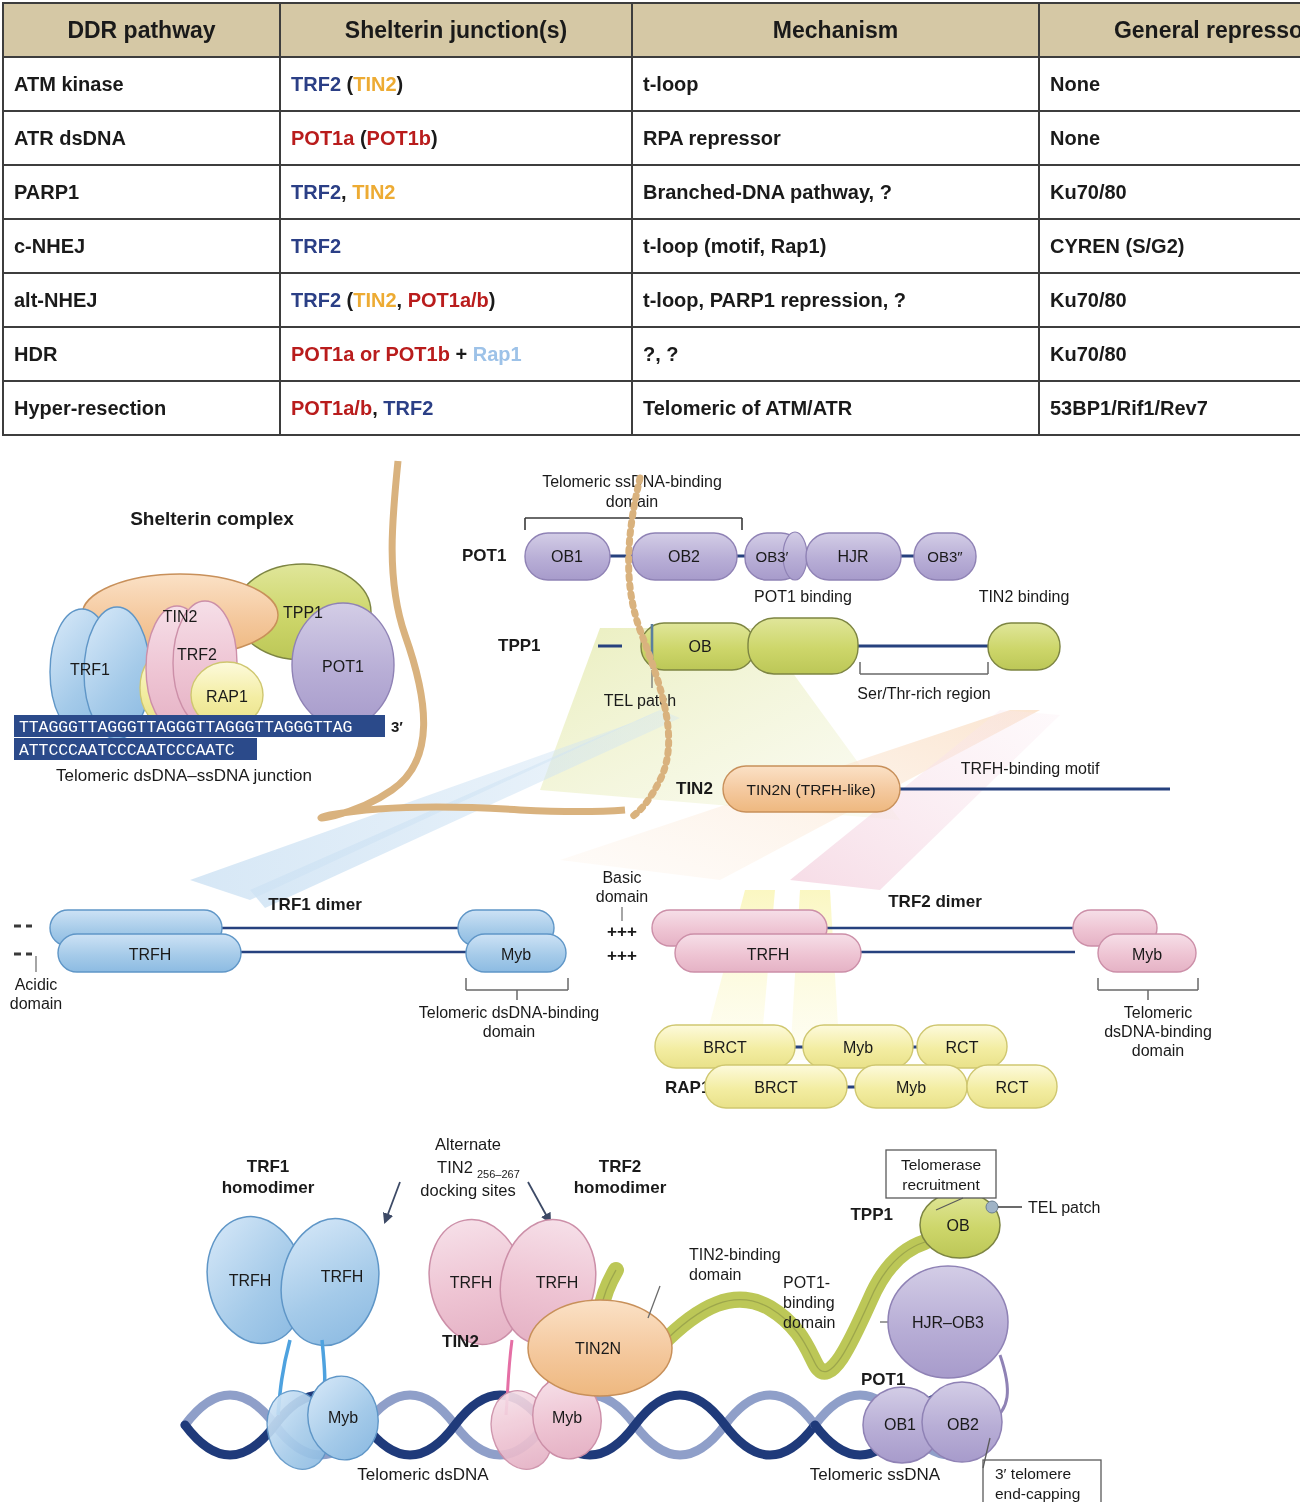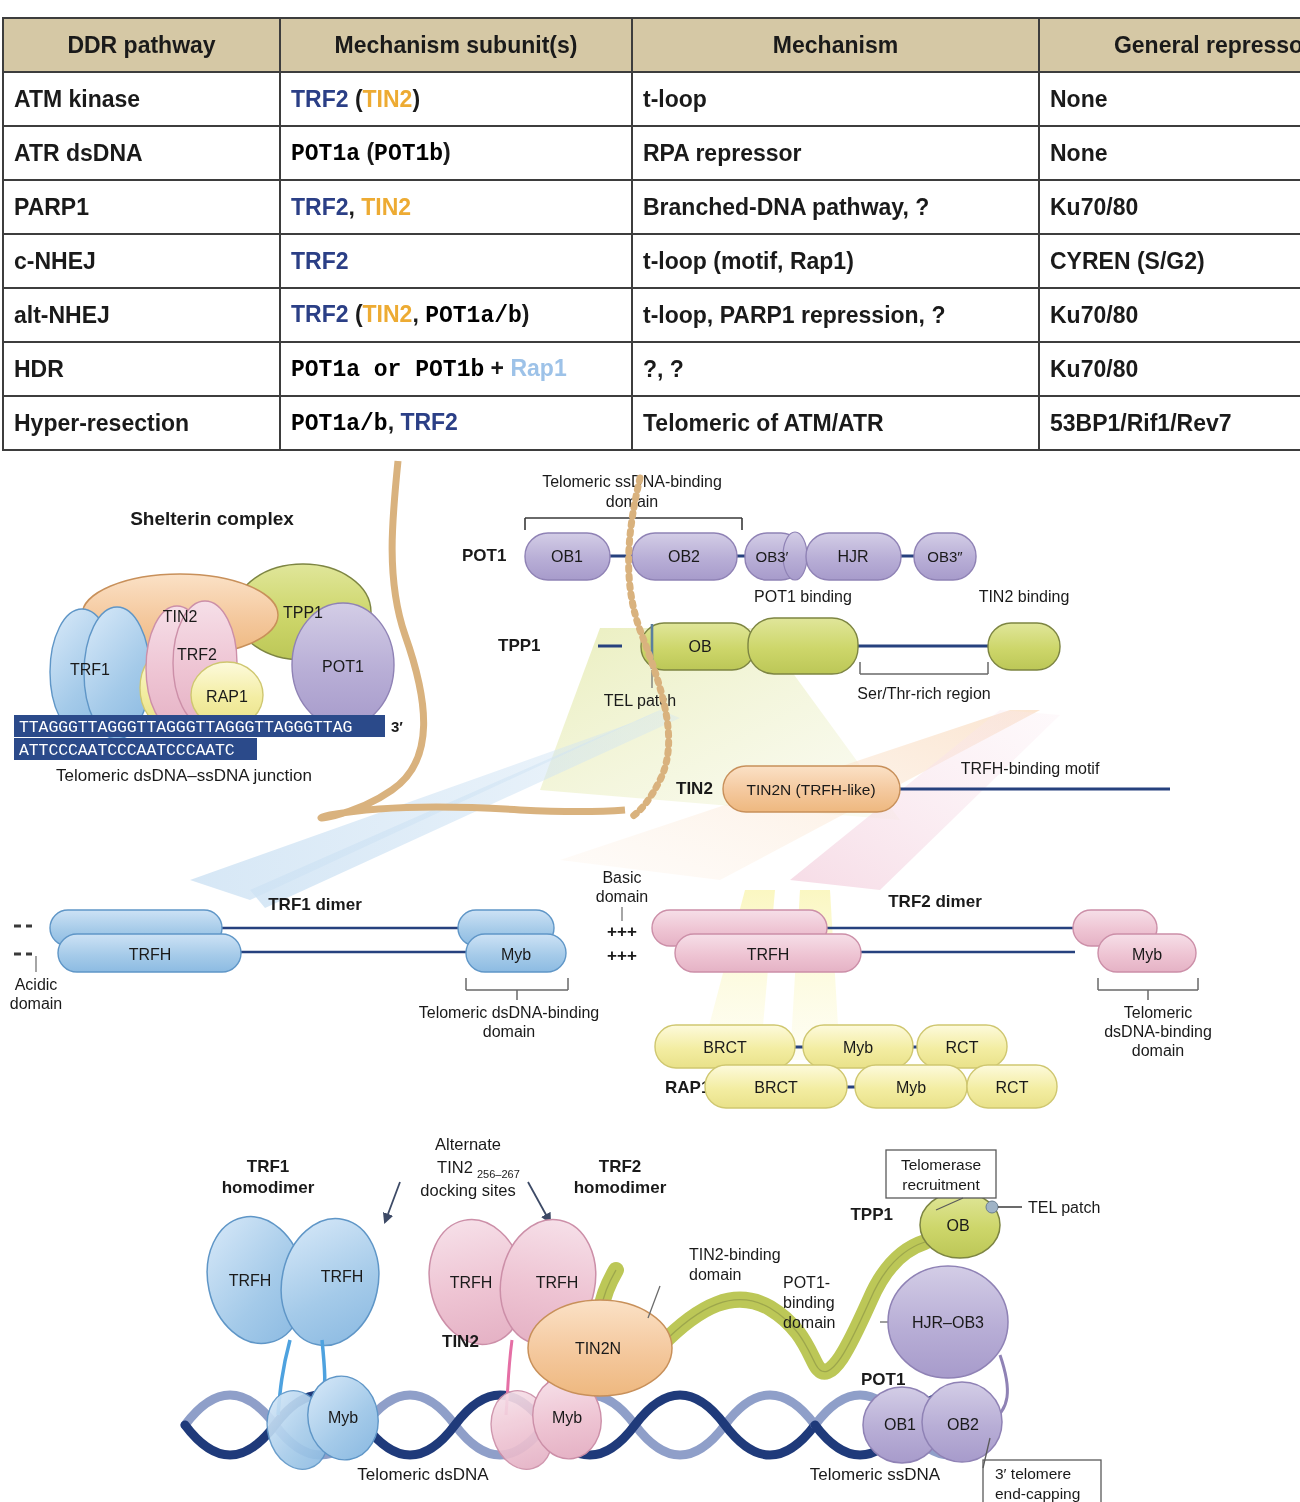--- a/index.html
+++ b/index.html
@@ -7,7 +7,7 @@
        font-family:"Liberation Sans","DejaVu Sans",sans-serif;color:#1a1a1a;}
 
   
-  .tbl-wrap{position:absolute;left:0;top:15px;width:1300px;border-radius:31px;}
+  .tbl-wrap{position:absolute;left:0;top:0;width:1300px;border-radius:31px;}
   table.ddr{border-collapse:collapse;width:1296px;margin:2px 0 0 2px;
             table-layout:fixed;}
   table.ddr th,table.ddr td{border:2px solid #3d3d3d;padding:6px 10px;

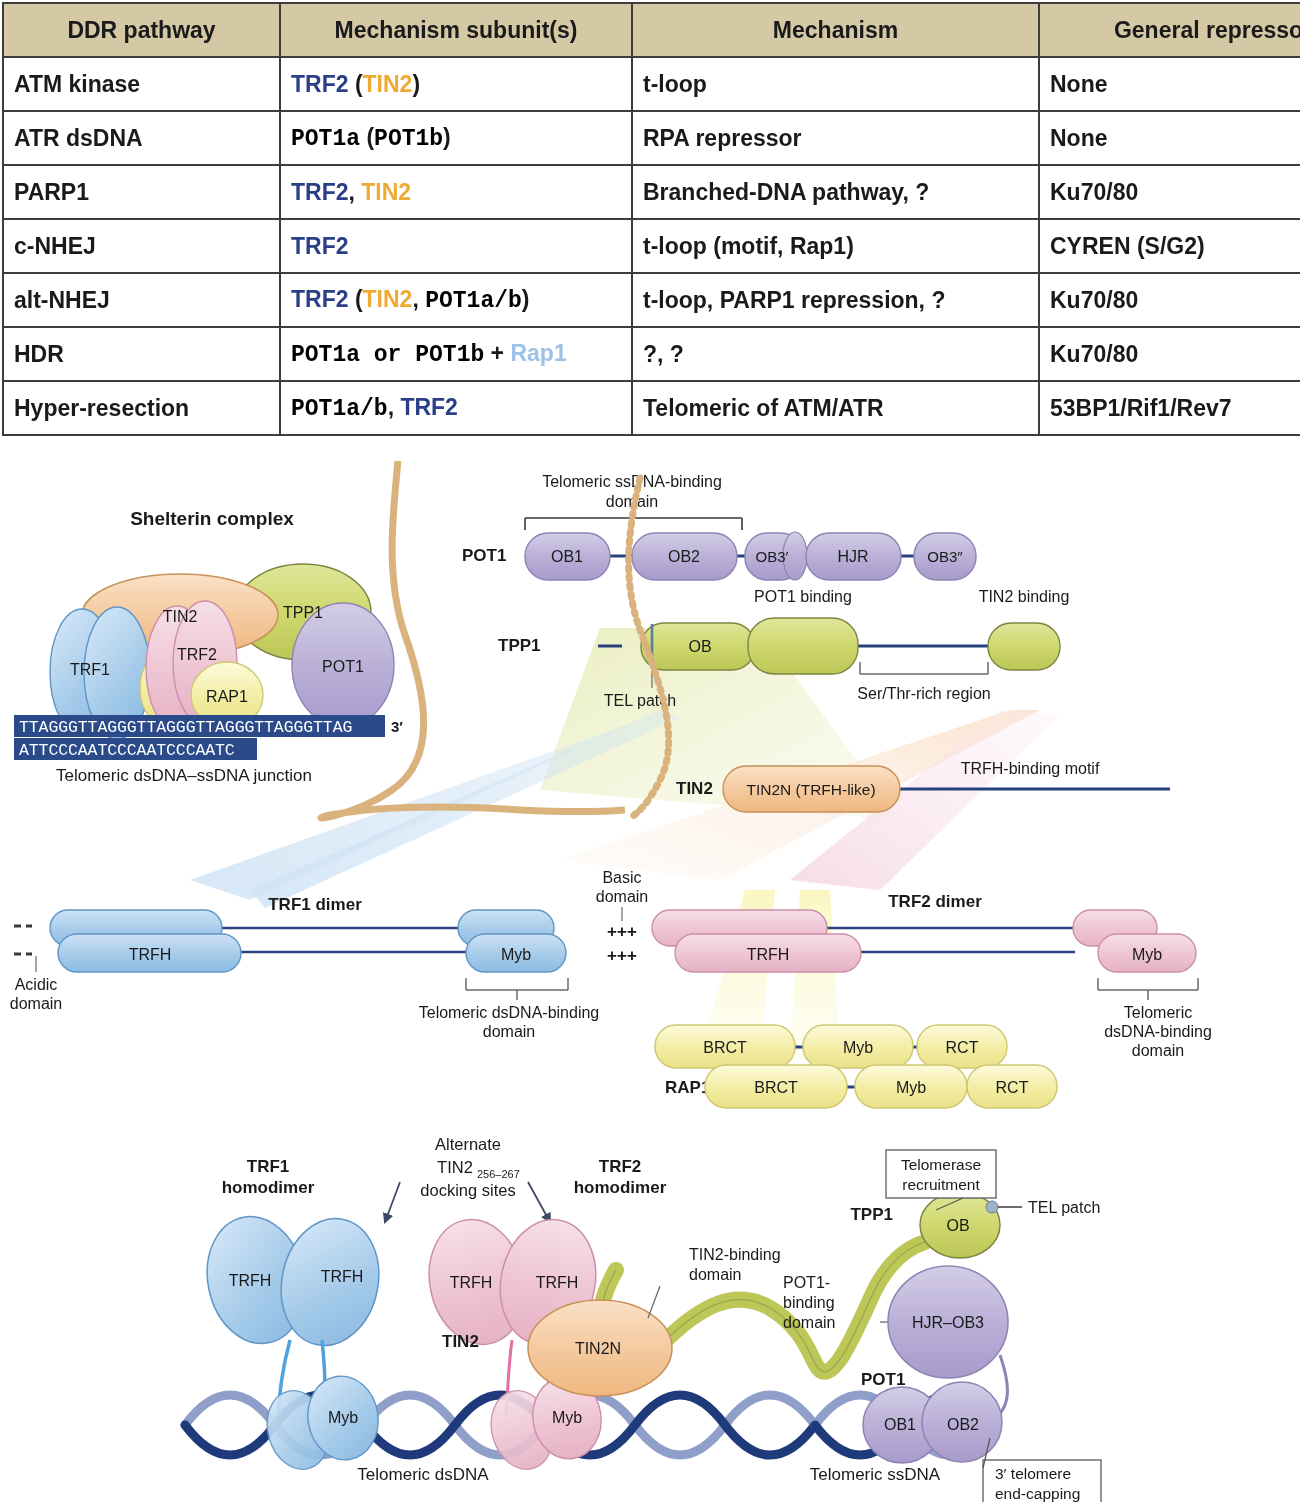--- a/index.html
+++ b/index.html
@@ -32,7 +32,7 @@
     <thead>
       <tr>
         <th class="c0">DDR pathway</th>
-        <th class="c1">Mechanism subunit(s)</th>
+        <th class="c1">Shelterin junction(s)</th>
         <th class="c2">Mechanism</th>
         <th class="c3">General repressor</th>
       </tr>

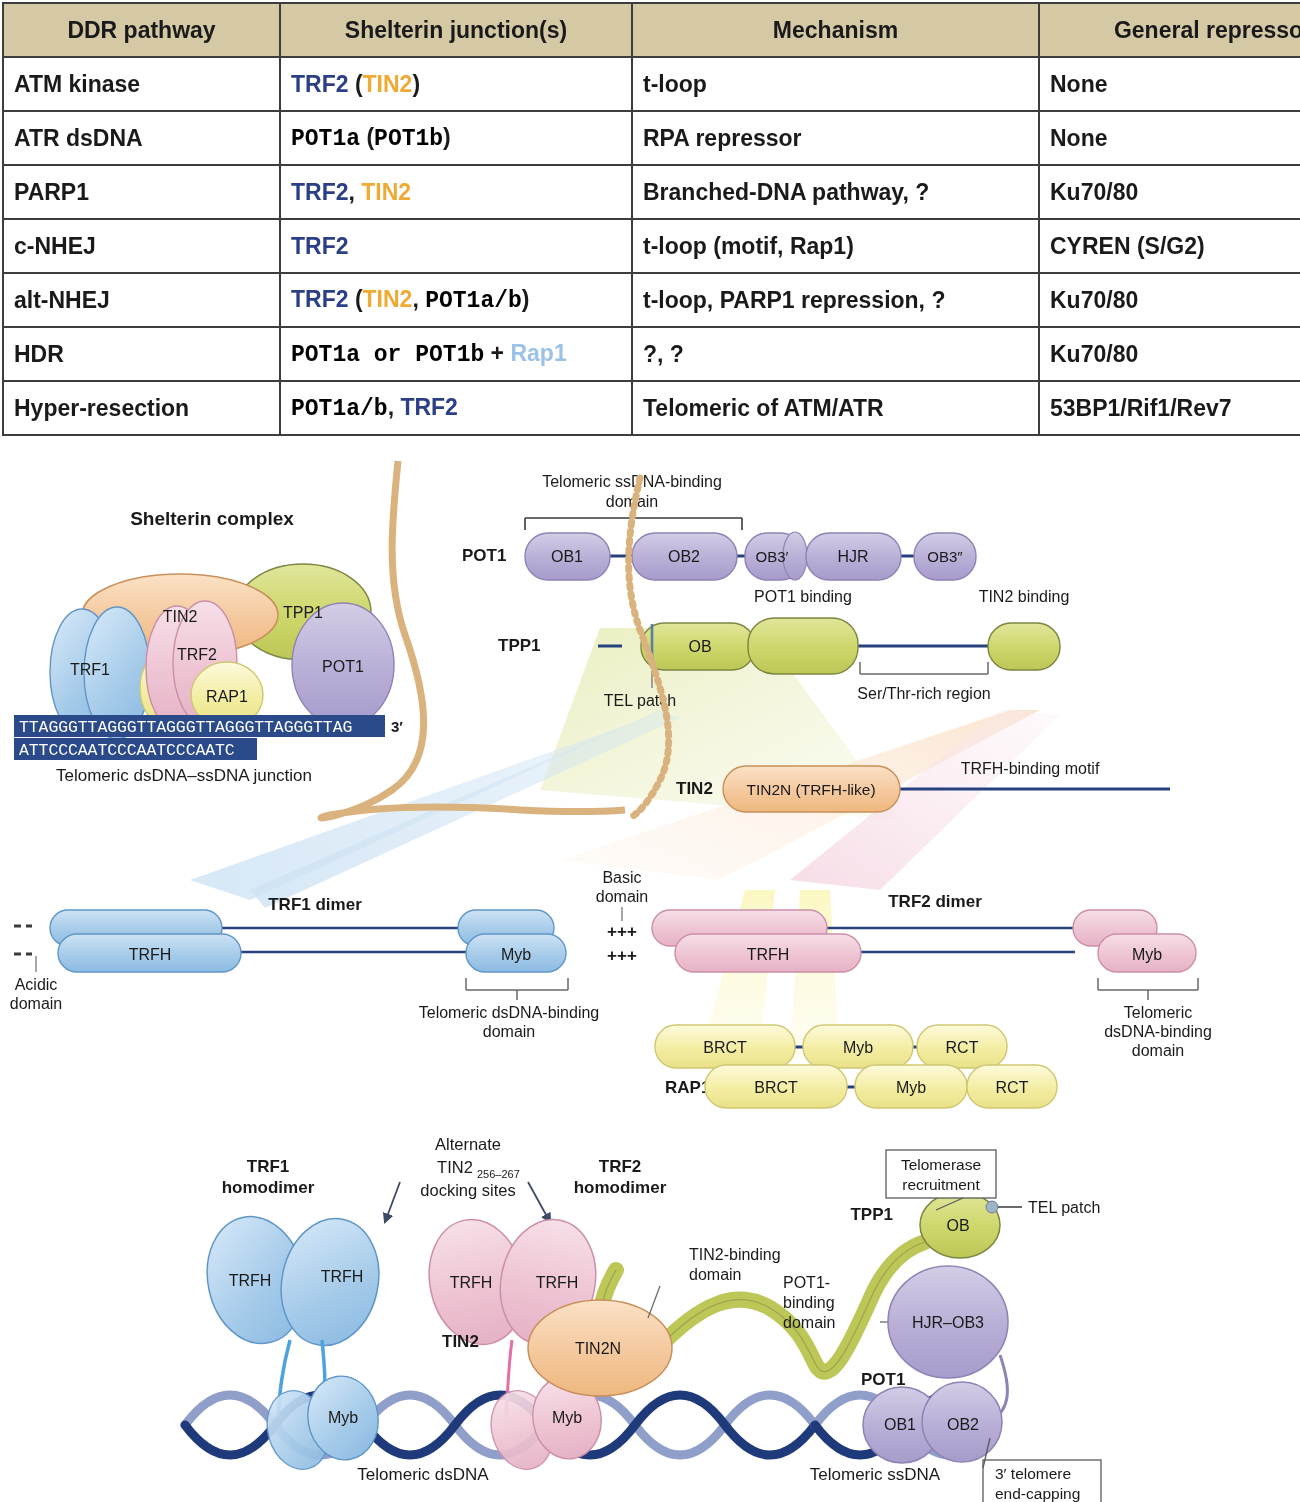--- a/index.html
+++ b/index.html
@@ -11,7 +11,7 @@
   table.ddr{border-collapse:collapse;width:1296px;margin:2px 0 0 2px;
             table-layout:fixed;}
   table.ddr th,table.ddr td{border:2px solid #3d3d3d;padding:6px 10px;
-            font-size:23px;font-weight:bold;line-height:1.15;height:40px;}
+            font-size:20px;font-weight:bold;line-height:1.15;height:40px;}
   table.ddr th{background:#d5c8a5;text-align:center;font-size:23px;}
   table.ddr td{background:#fff;text-align:left;}
   .c0{width:255px;} .c1{width:330px;} .c2{width:385px;} .c3{width:326px;}

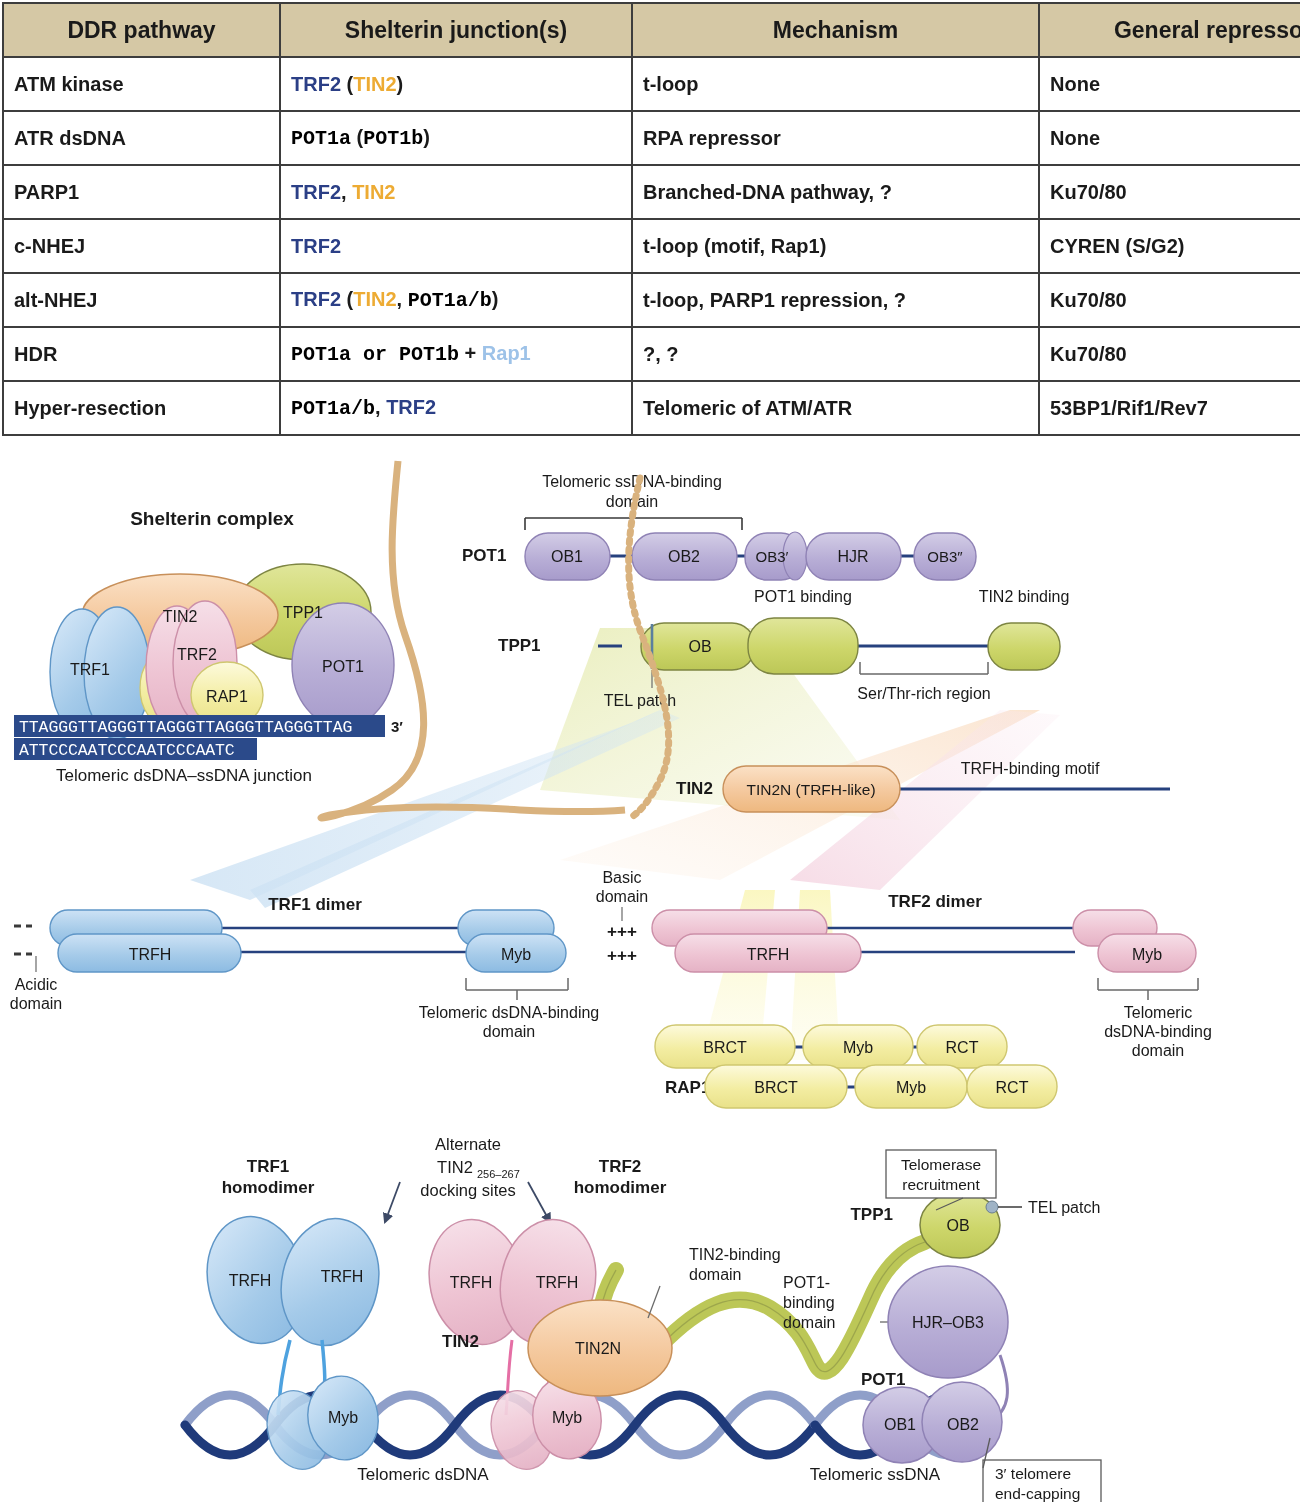--- a/index.html
+++ b/index.html
@@ -16,7 +16,7 @@
   table.ddr td{background:#fff;text-align:left;}
   .c0{width:255px;} .c1{width:330px;} .c2{width:385px;} .c3{width:326px;}
   td.c2,th.c2{text-align:center;margin-left:48px;}
-  .trf2{color:#2b3f86;} .tin2{color:#edab33;} .pot1{color:#000000;font-family:Liberation Mono, monospace;}
+  .trf2{color:#2b3f86;} .tin2{color:#edab33;} .pot1{color:#b91c1c;}
   .rap1{color:#9dc2e8;} .blk{color:#1a1a1a;}
 
   

